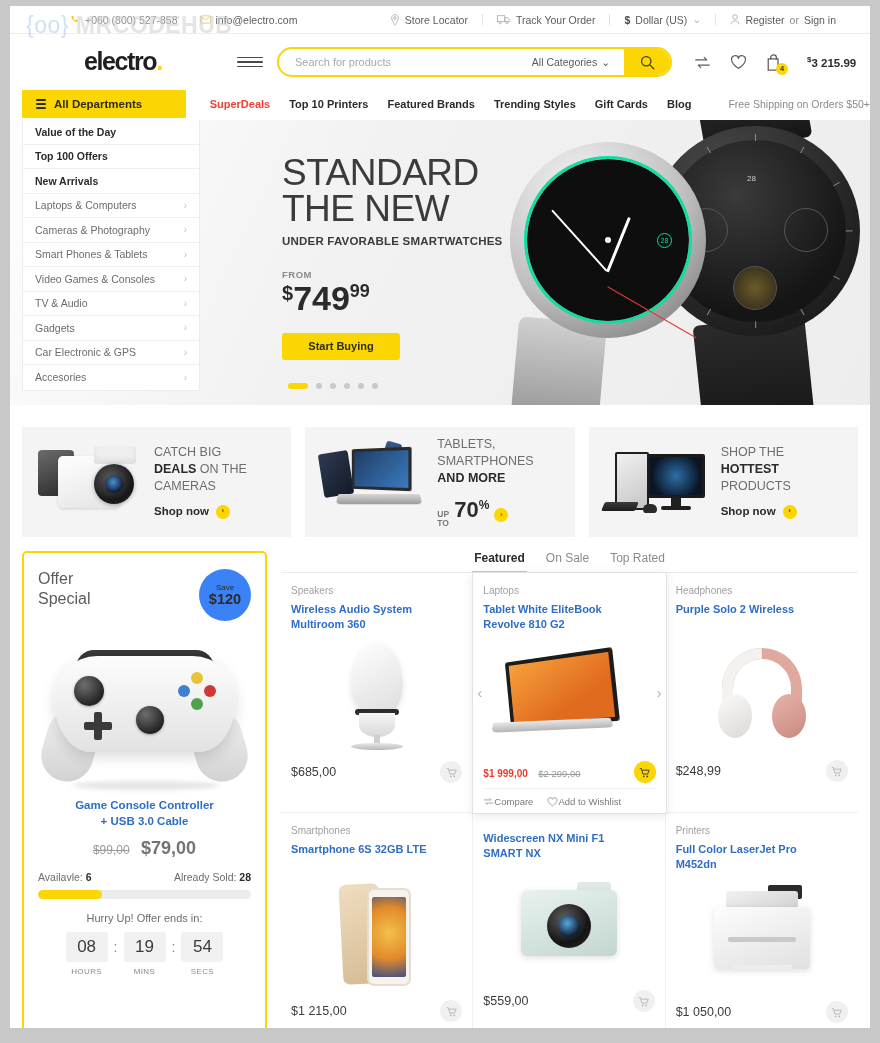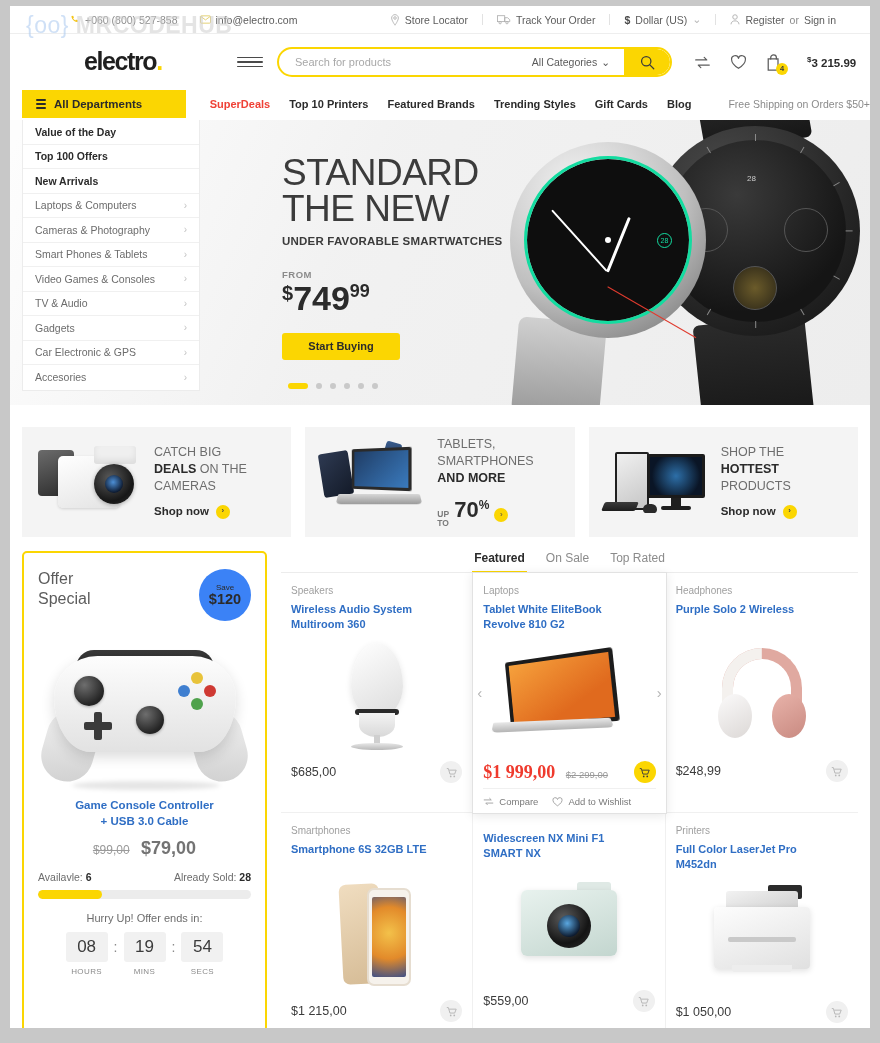--- a/index.html
+++ b/index.html
@@ -275,7 +275,7 @@
   .p-art { height: 118px; position: relative; margin: 8px 0 4px; }
   .p-foot { display: flex; align-items: center; justify-content: space-between; margin-top: 4px; }
   .p-price { font-size: 12.5px; color: #3b3b3b; }
-  .p-price.sale { color: #ef3a2d; font-size: 18px; font-weight: 700; font-family: Liberation Serif, serif; }
+  .p-price.sale { color: #ef3a2d; font-size: 10px; font-weight: 700; }
   .p-old { font-size: 9.5px; color: #9a9a9a; text-decoration: line-through; margin-left: 6px; }
   .cart-btn {
     width: 22px; height: 22px; border-radius: 50%; background: #f0f0f0;

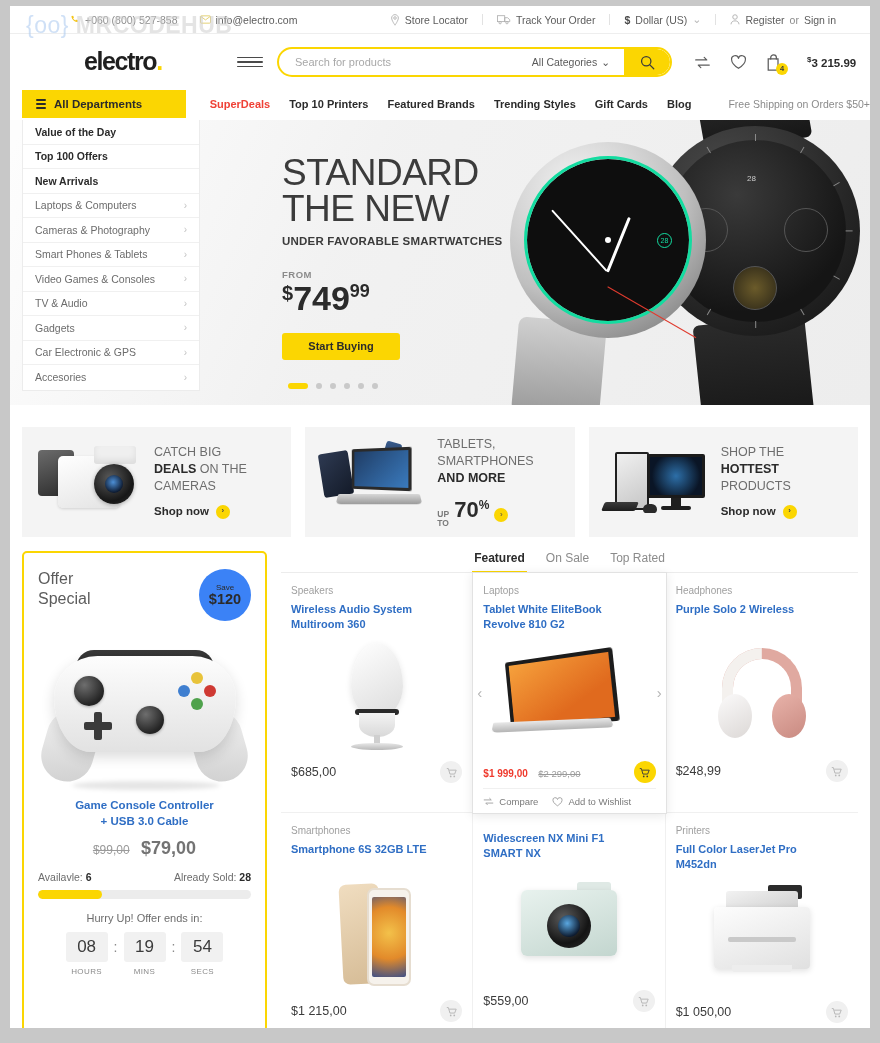--- a/index.html
+++ b/index.html
@@ -286,7 +286,7 @@
     position: absolute; left: 10px; right: 10px; bottom: 6px;
     display: flex; gap: 14px; padding-top: 7px; border-top: 1px solid #f0f0f0;
   }
-  .p-act { display: flex; align-items: center; gap: 5px; font-size: 9.5px; color: #7a7a7a; cursor: pointer; }
+  .p-act { display: flex; align-items: center; font-size: 9.5px; color: #7a7a7a; cursor: pointer; }
   .carousel-arrow {
     position: absolute; top: 50%; margin-top: -9px; color: #b5b5b5; font-size: 15px; cursor: pointer; z-index: 6;
   }

